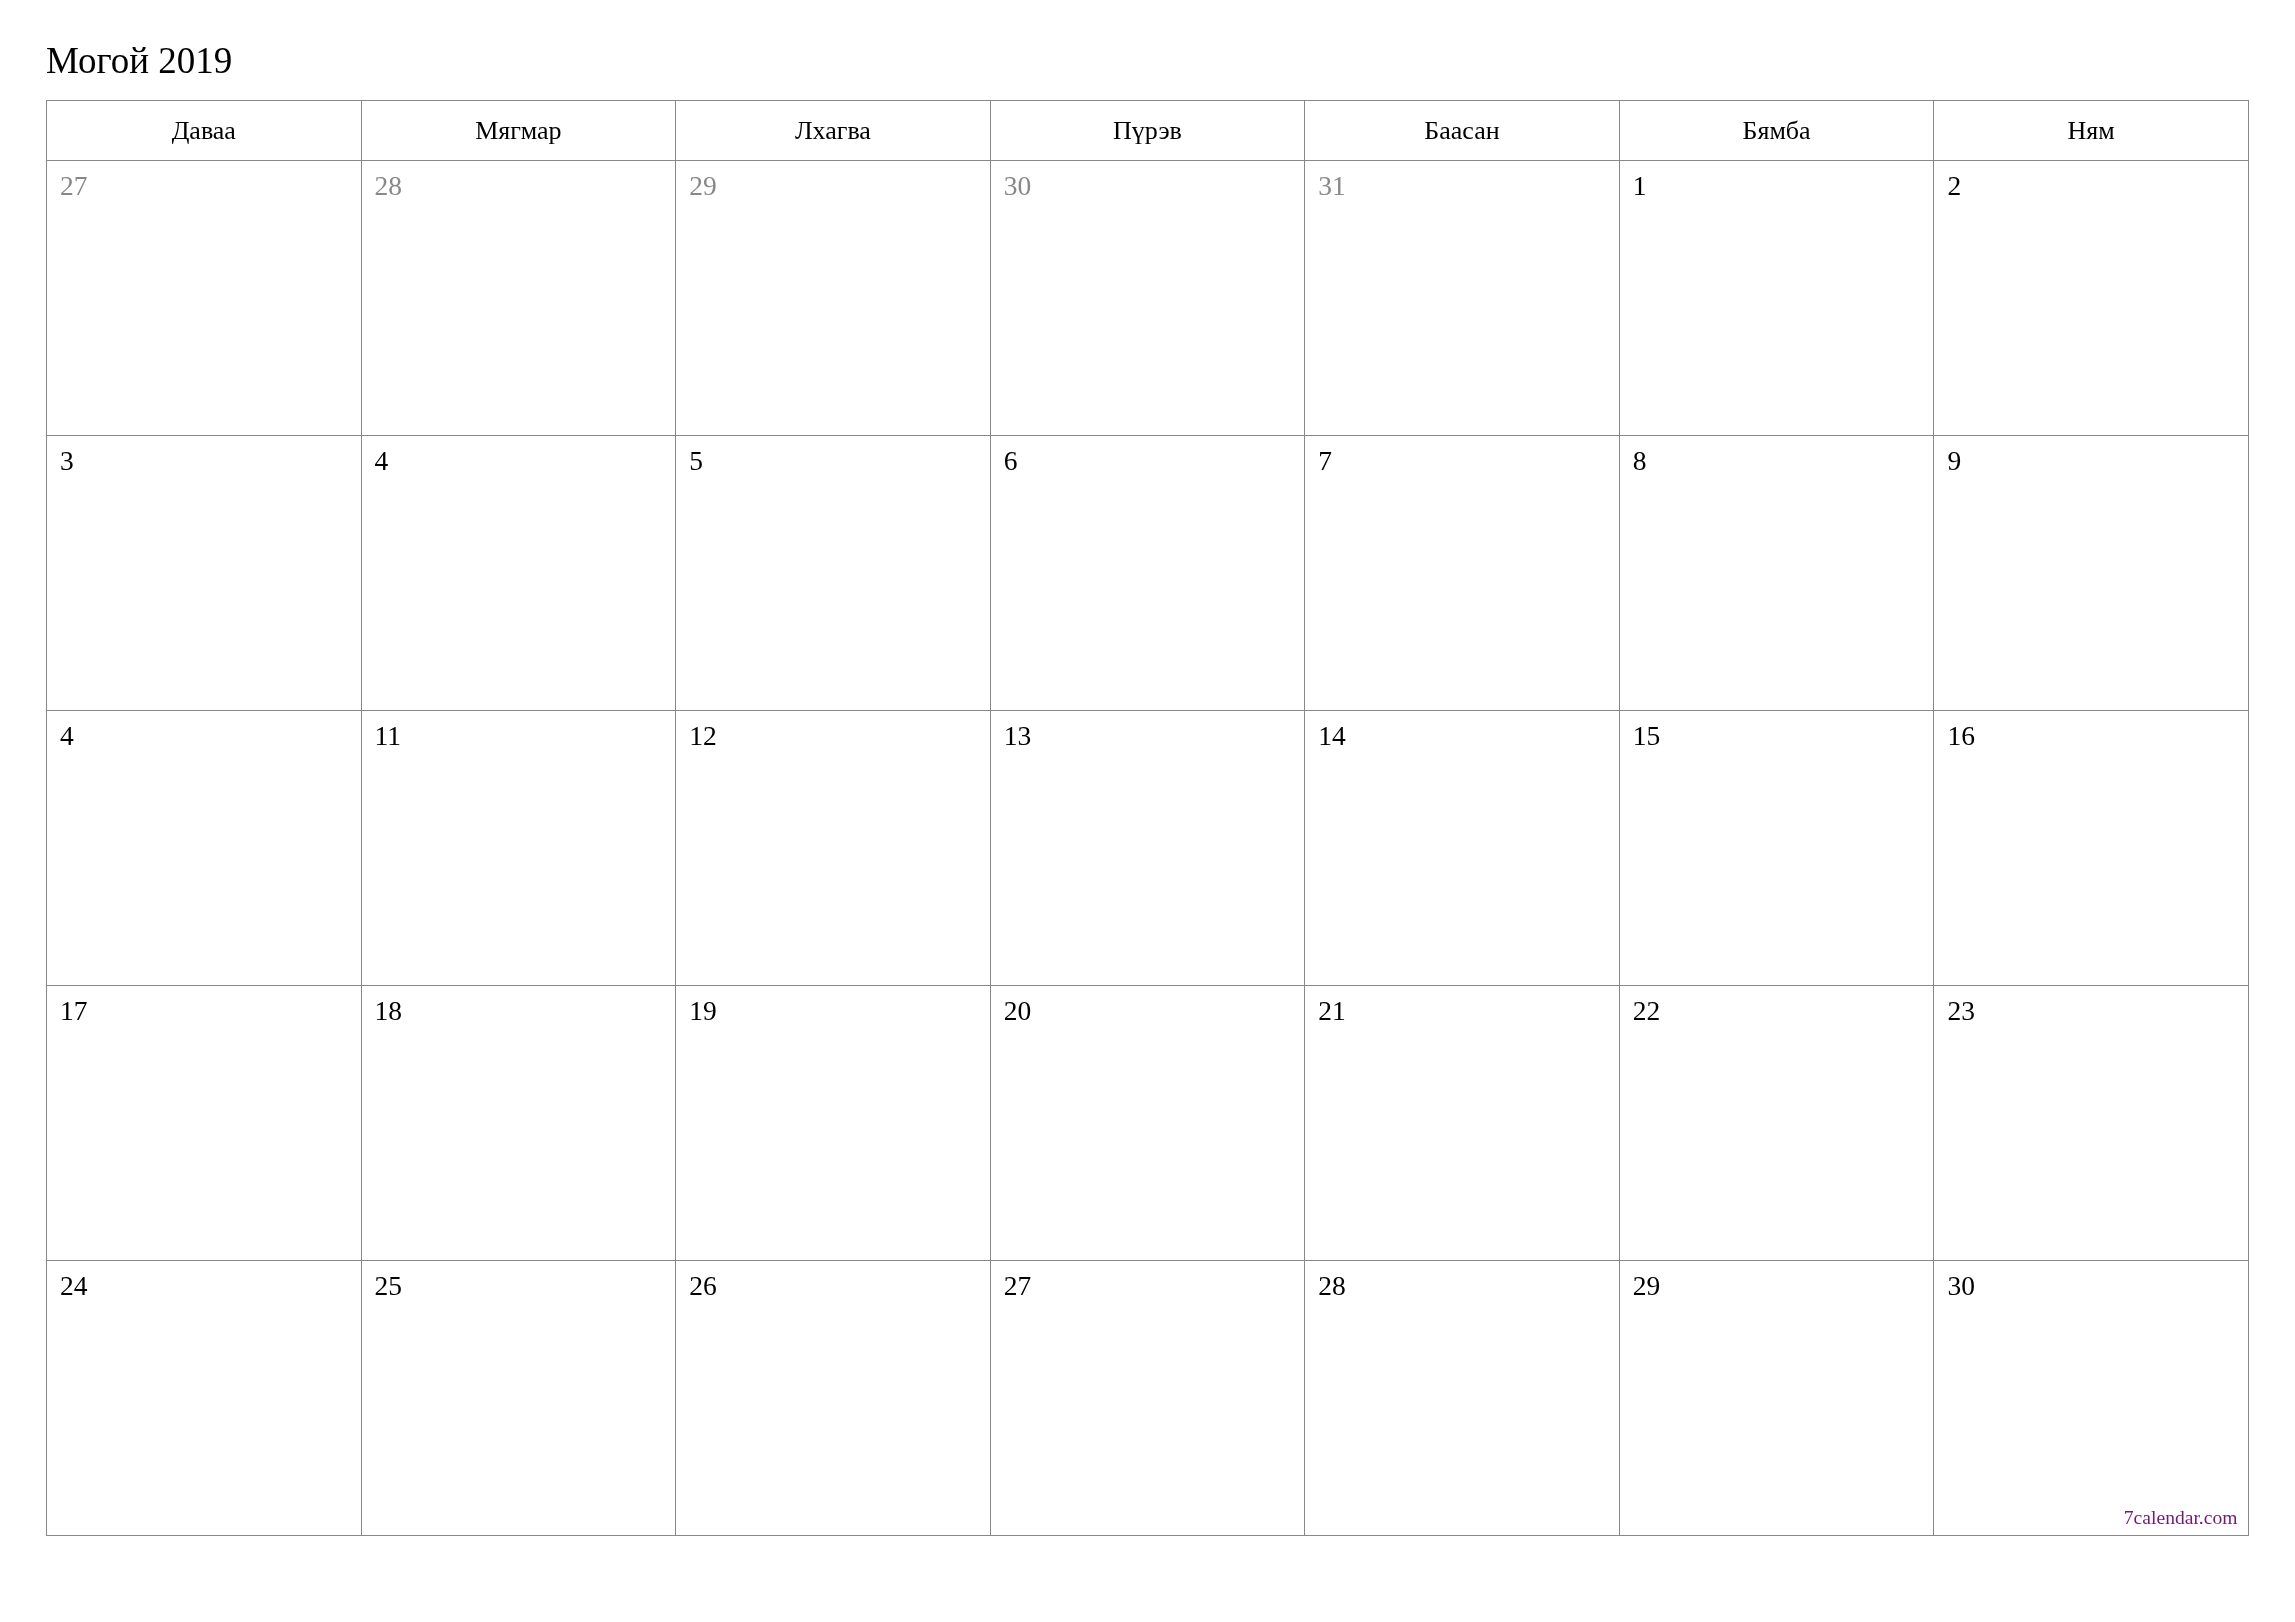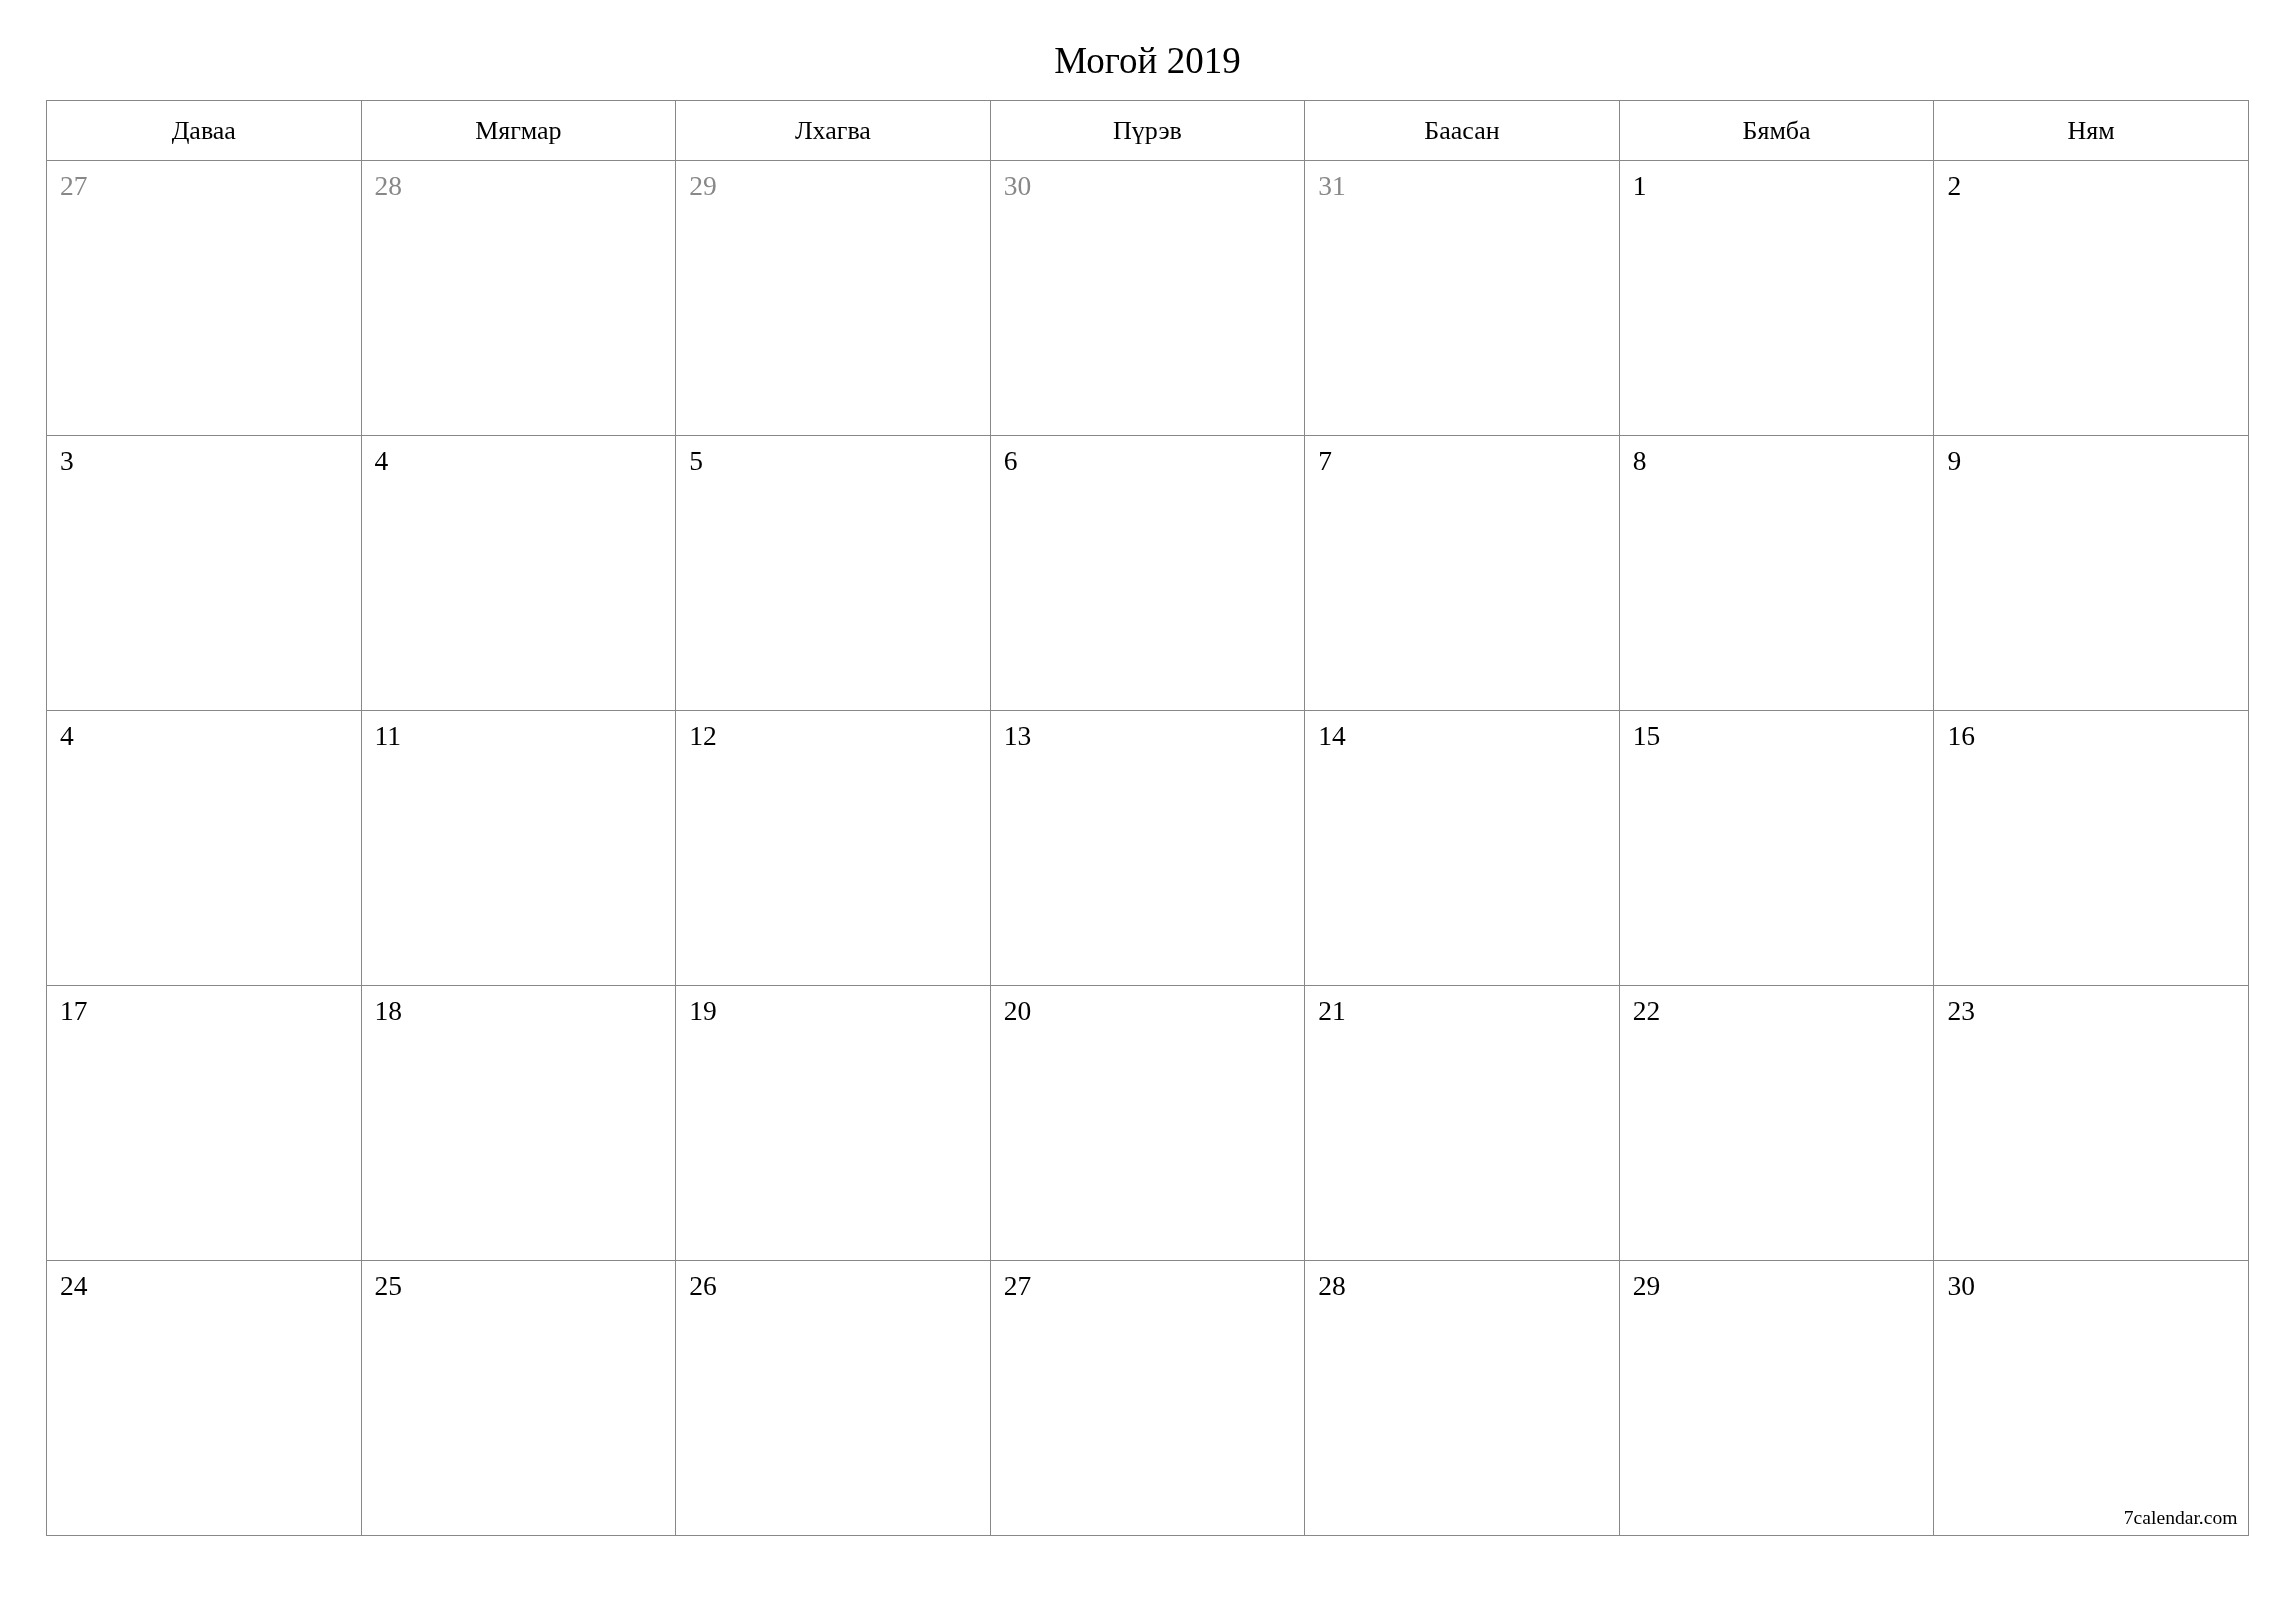--- a/index.html
+++ b/index.html
@@ -11,7 +11,6 @@
     padding: 39px 46px 26px 46px;
   }
   .title {
-    text-align: center;
     font-size: 37px;
     margin-bottom: 18.3px;
     font-weight: 400;

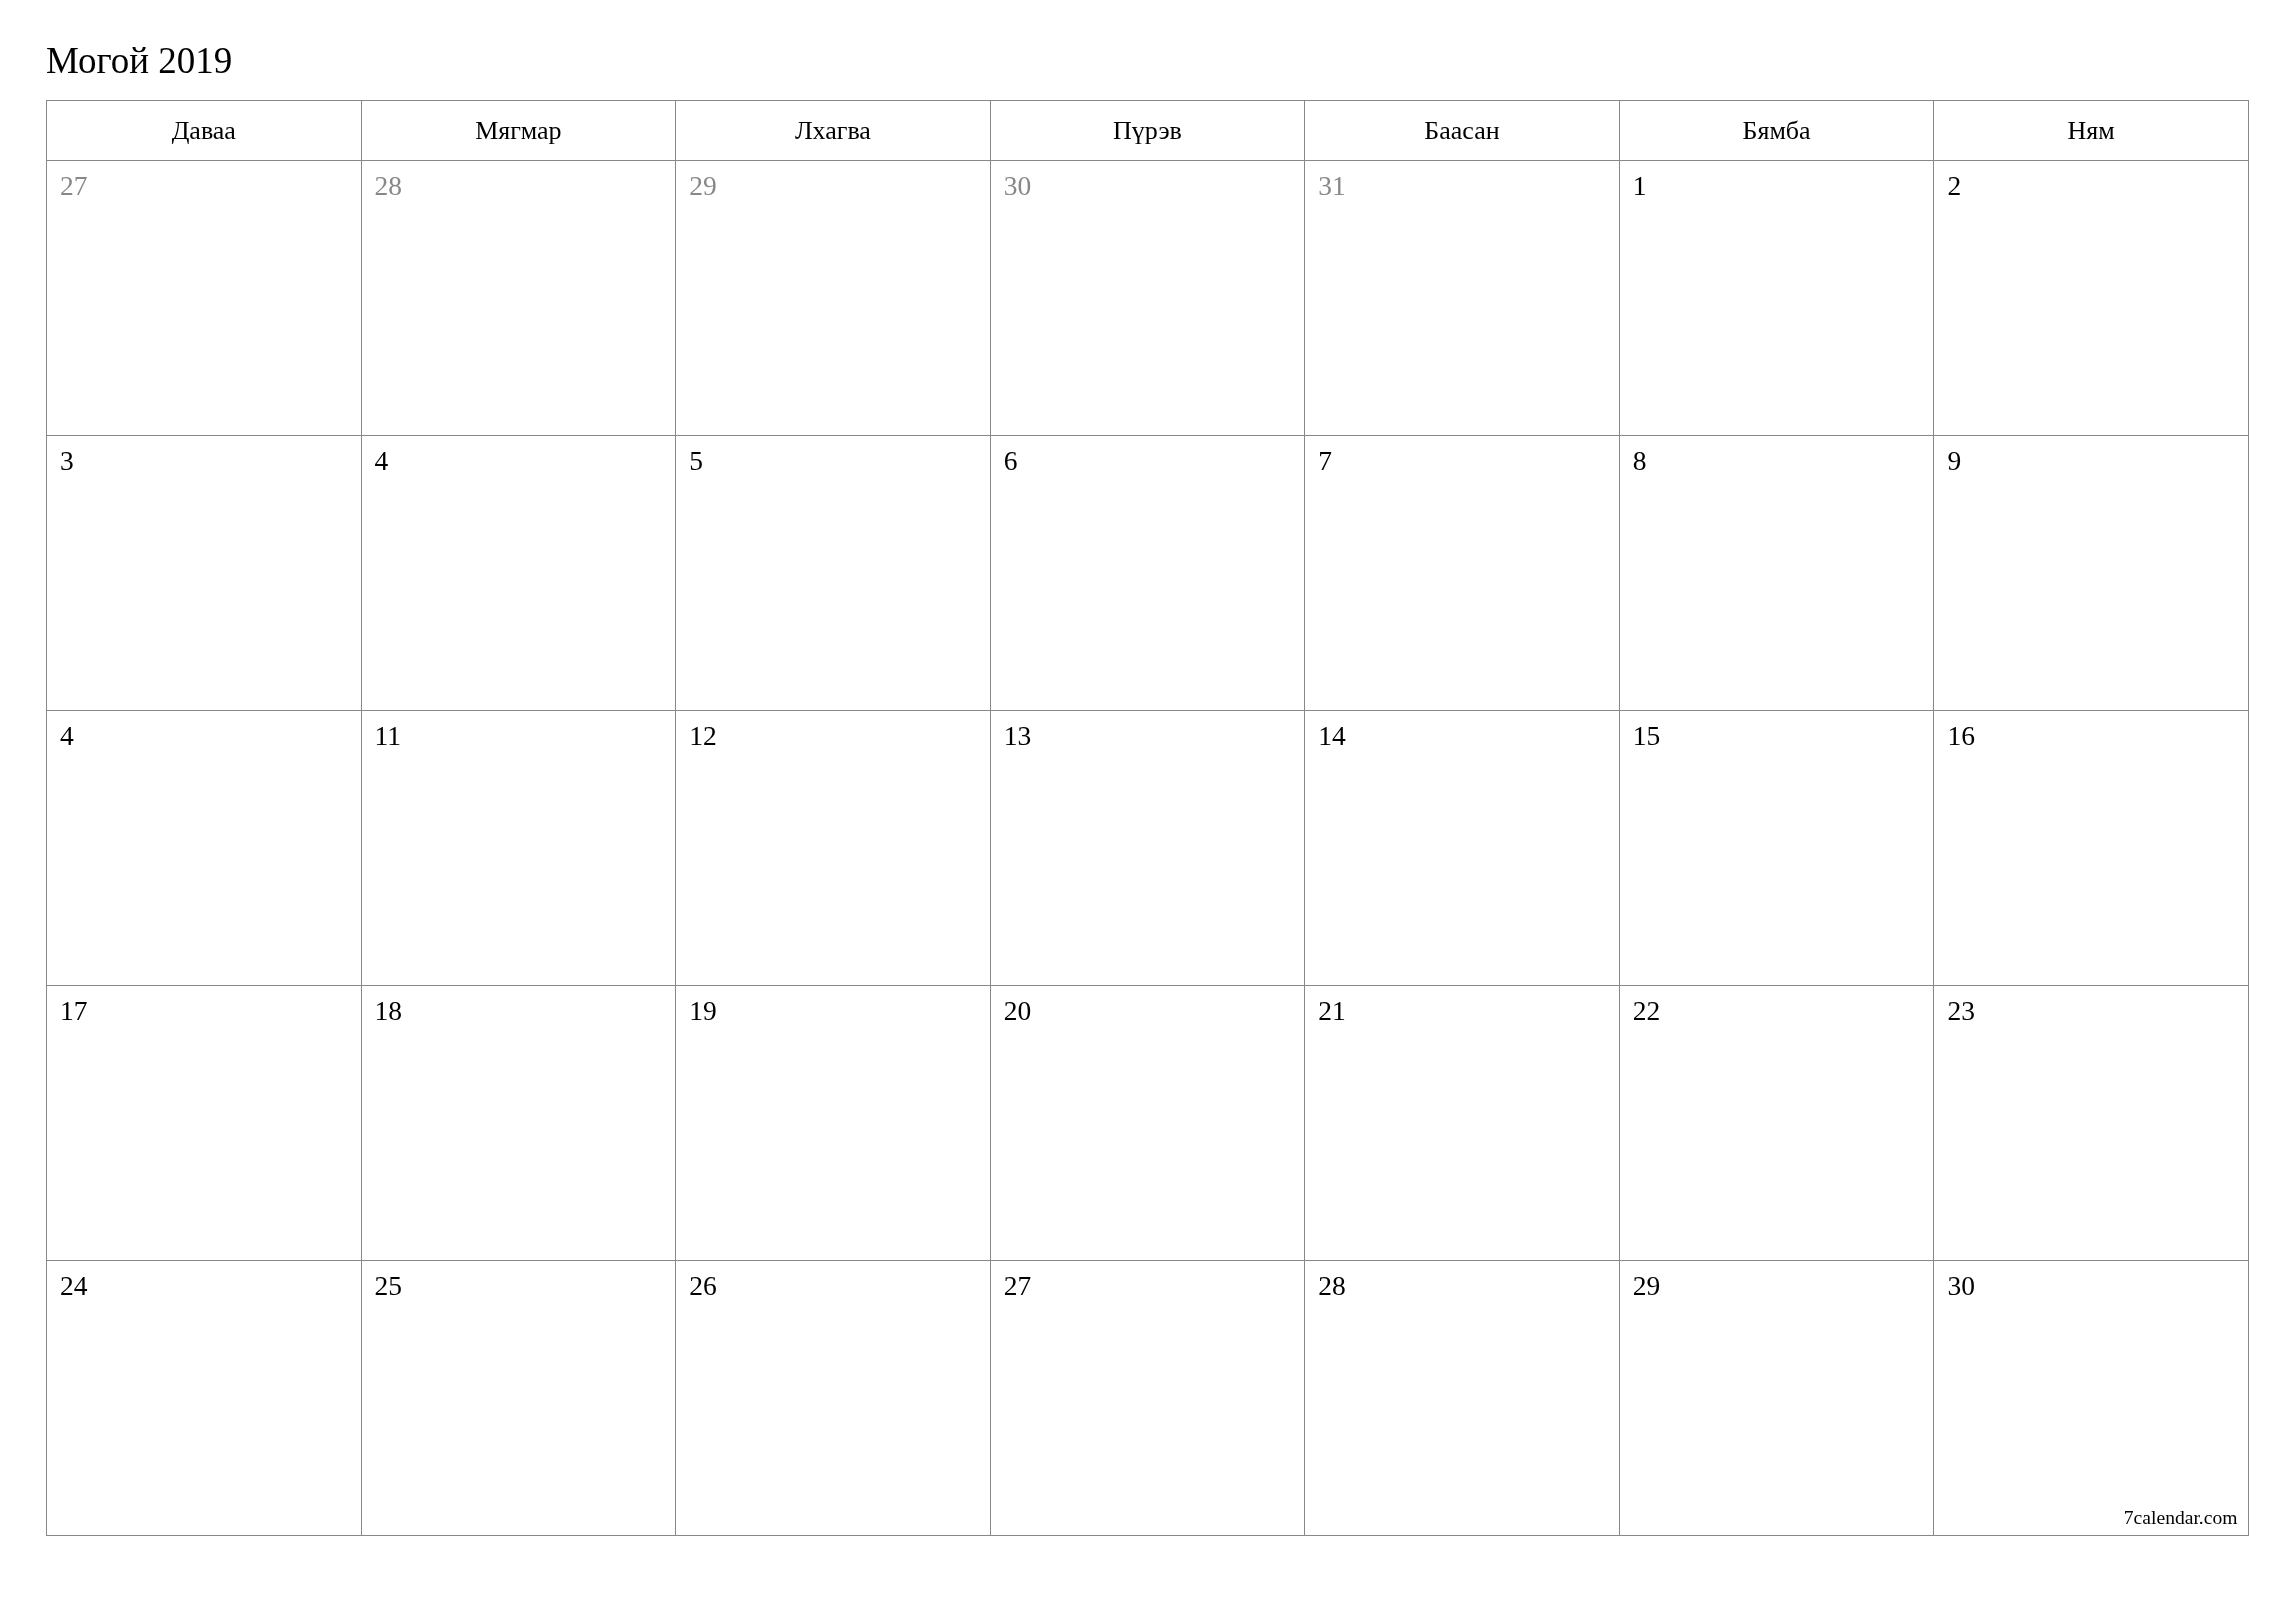--- a/index.html
+++ b/index.html
@@ -43,7 +43,7 @@
     right: 10.5px;
     bottom: 6.5px;
     font-size: 19.6px;
-    color: #000000;
+    color: #701a75;
     font-family: "Times New Roman", Times, serif;
   }
 </style>

